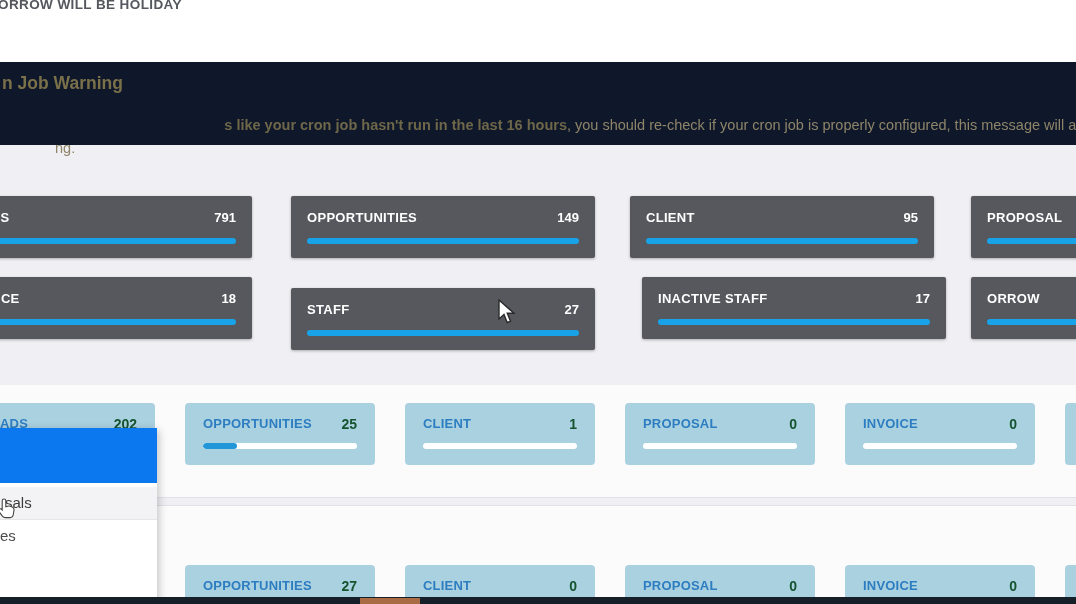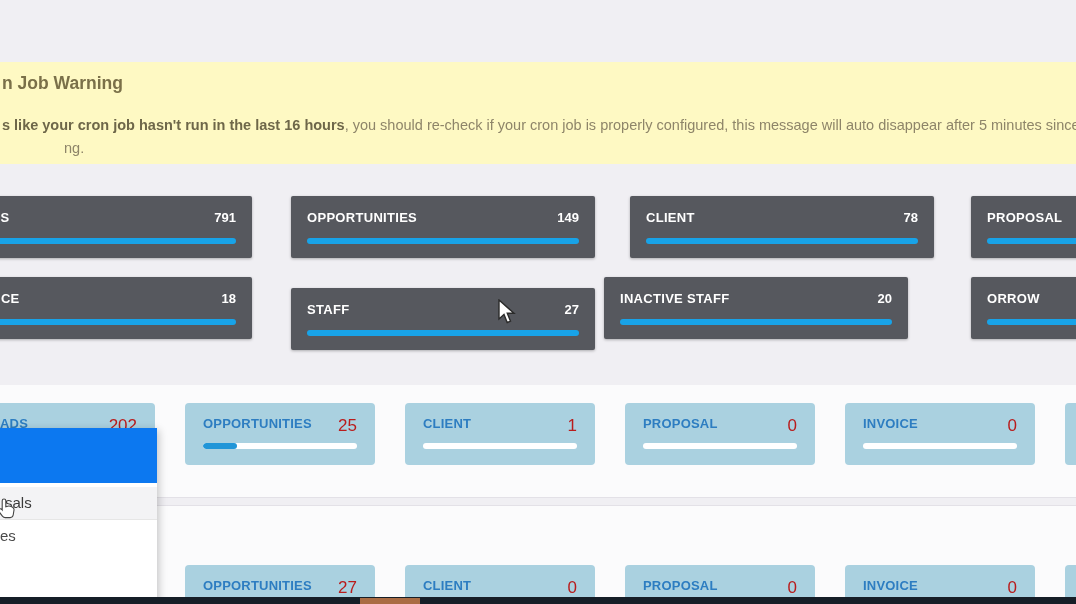--- a/index.html
+++ b/index.html
@@ -49,6 +49,9 @@
 
 <div id="page">
 
+  <div class="abs topzone">
+    <div class="abs ticker">ORROW WILL BE HOLIDAY</div>
+  </div>
 
   <div class="abs banner">
     <div class="abs banner-title">n Job Warning</div>

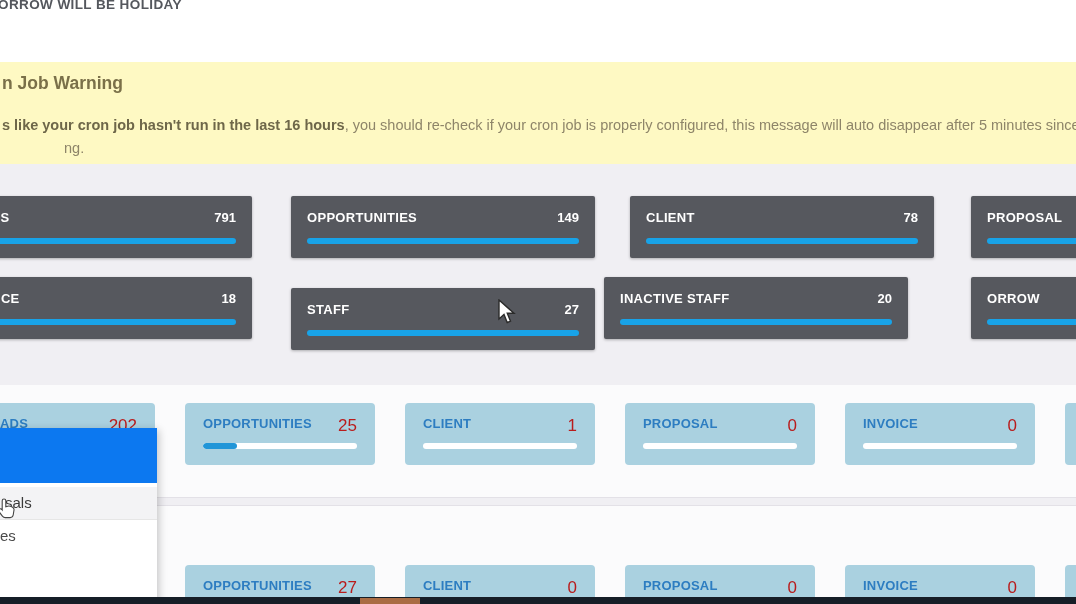--- a/index.html
+++ b/index.html
@@ -13,7 +13,7 @@
   .topzone{left:0;top:0;width:1076px;height:62px;background:#ffffff;}
   .ticker{left:-2px;top:-3px;font-size:13.5px;font-weight:700;letter-spacing:.4px;color:#54575d;white-space:nowrap;}
   
-  .banner{left:0;top:62px;width:1076px;height:102px;background:#fef9c3;}
+  .banner{left:0;top:62px;width:1076px;height:83px;background:#0f172a;text-align:right;}
   .banner-title{left:2px;top:11px;font-size:17.5px;font-weight:700;color:#7a7049;white-space:nowrap;}
   .banner-line1{left:2px;top:55px;width:1300px;font-size:14.5px;color:#8e8569;white-space:nowrap;}
   .banner-line1 b{color:#6e6749;font-weight:700;}

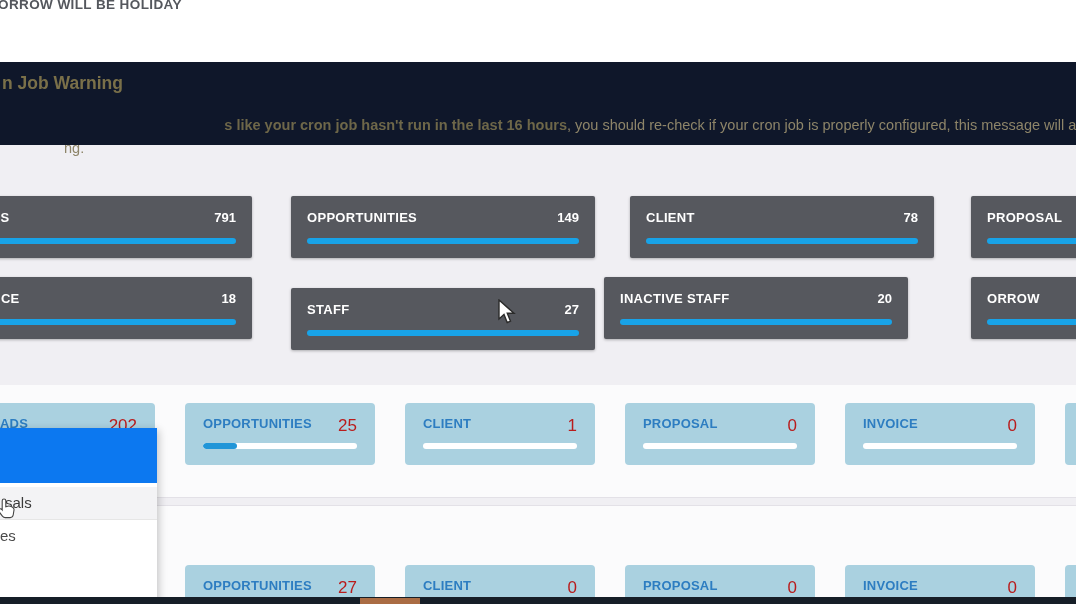--- a/index.html
+++ b/index.html
@@ -17,7 +17,7 @@
   .banner-title{left:2px;top:11px;font-size:17.5px;font-weight:700;color:#7a7049;white-space:nowrap;}
   .banner-line1{left:2px;top:55px;width:1300px;font-size:14.5px;color:#8e8569;white-space:nowrap;}
   .banner-line1 b{color:#6e6749;font-weight:700;}
-  .banner-line2{left:16px;top:78px;font-size:14.5px;color:#8e8569;white-space:nowrap;padding-left:48px;}
+  .banner-line2{left:7px;top:78px;font-size:14.5px;color:#8e8569;white-space:nowrap;padding-left:48px;}
   
   .dcard{width:304px;height:62px;background:#56585e;border-radius:2px;box-shadow:0 1px 3px rgba(0,0,0,.28);}
   .dlabel{position:absolute;left:16px;top:14px;font-size:13px;font-weight:600;letter-spacing:.3px;color:#ffffff;white-space:nowrap;}

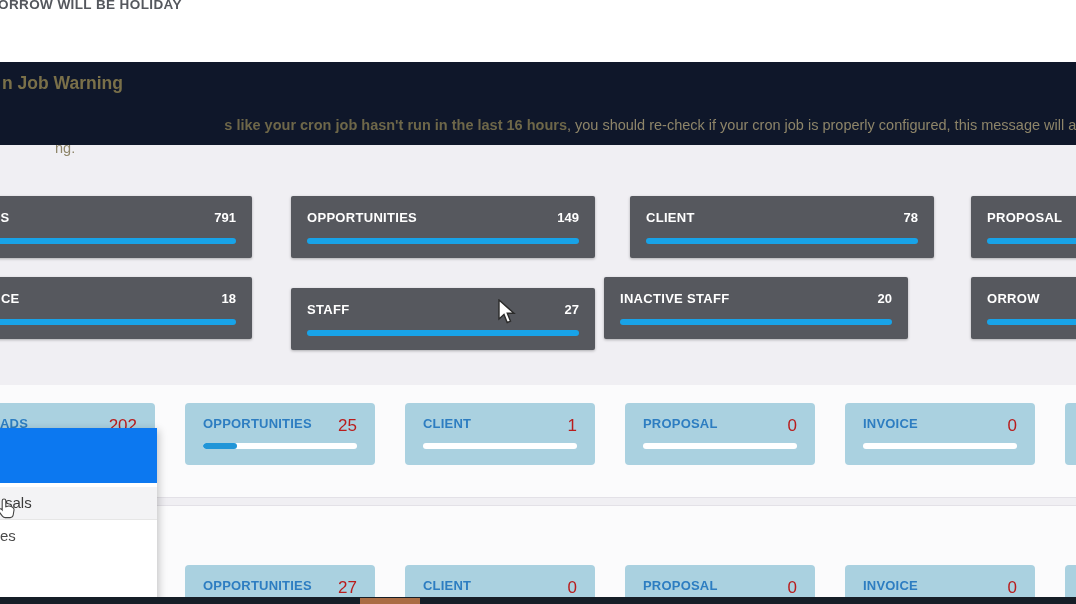--- a/index.html
+++ b/index.html
@@ -71,7 +71,7 @@
   </div>
   <div class="abs dcard" style="left:630px;top:196px">
     <div class="dlabel">CLIENT</div>
-    <div class="dvalue">78</div>
+    <div class="dvalue">95</div>
     <div class="dbar"></div>
   </div>
   <div class="abs dcard" style="left:971px;top:196px">

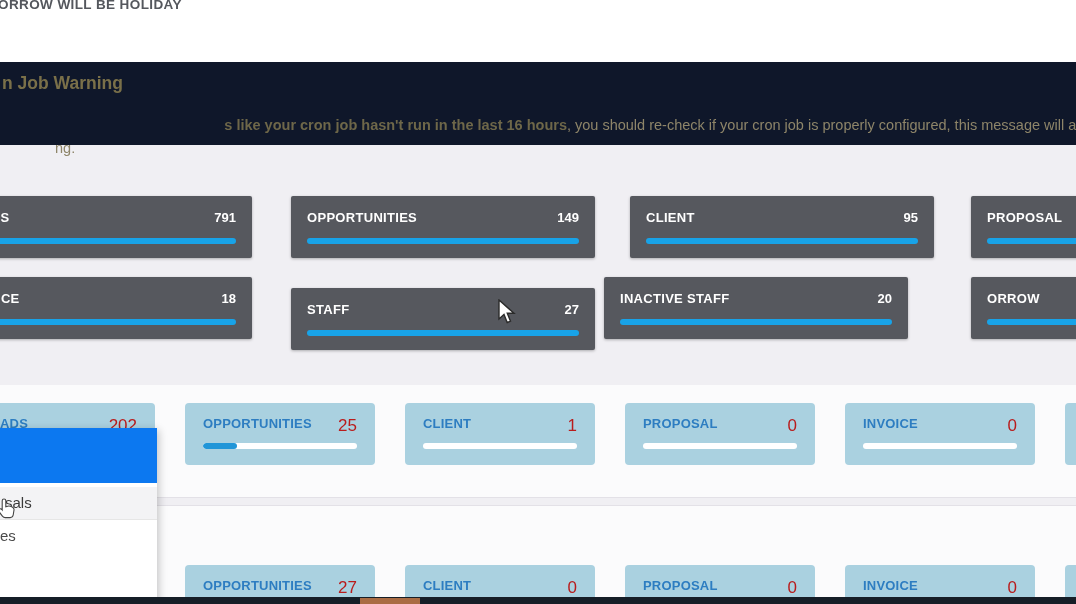--- a/index.html
+++ b/index.html
@@ -90,7 +90,7 @@
     <div class="dvalue">27</div>
     <div class="dbar"></div>
   </div>
-  <div class="abs dcard" style="left:604px;top:277px">
+  <div class="abs dcard" style="left:642px;top:277px">
     <div class="dlabel">INACTIVE STAFF</div>
     <div class="dvalue">20</div>
     <div class="dbar"></div>

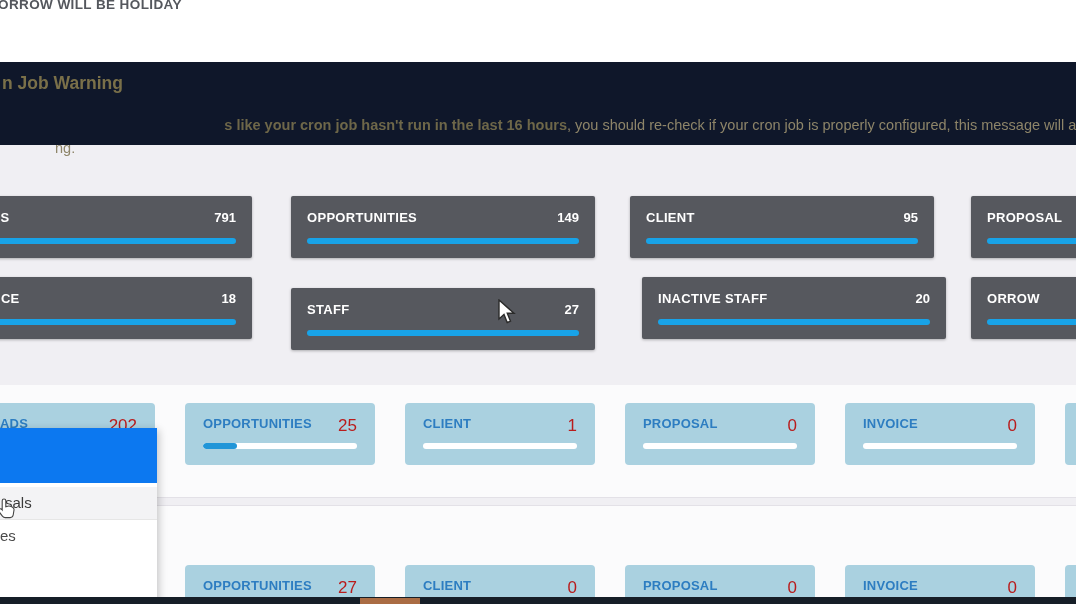--- a/index.html
+++ b/index.html
@@ -92,7 +92,7 @@
   </div>
   <div class="abs dcard" style="left:642px;top:277px">
     <div class="dlabel">INACTIVE STAFF</div>
-    <div class="dvalue">20</div>
+    <div class="dvalue">17</div>
     <div class="dbar"></div>
   </div>
   <div class="abs dcard" style="left:971px;top:277px">

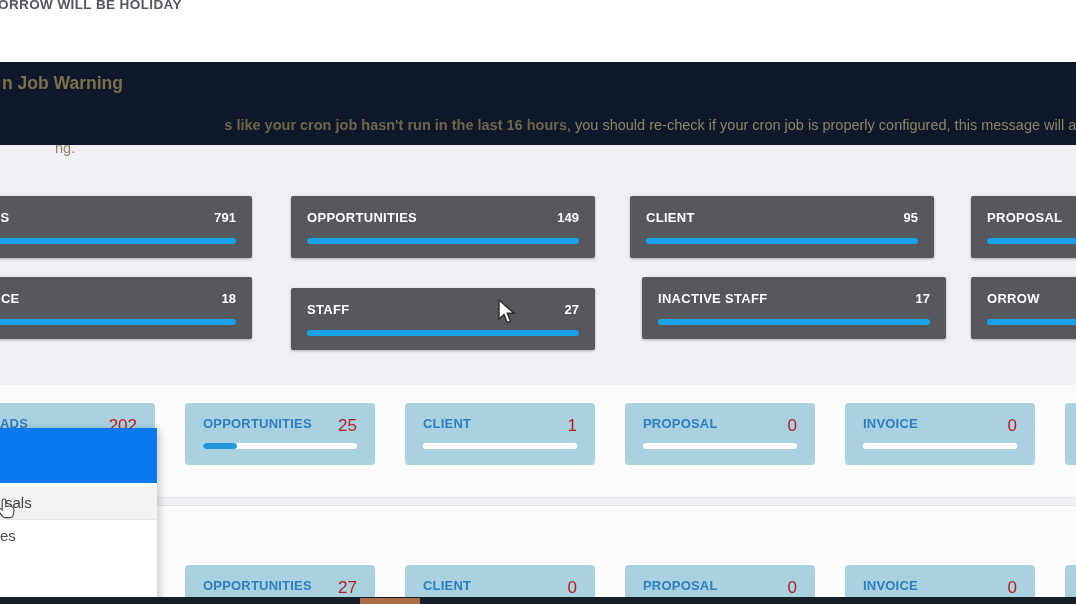--- a/index.html
+++ b/index.html
@@ -29,7 +29,7 @@
   
   .lcard{width:190px;height:62px;background:#aad1e0;border-radius:4px;}
   .llabel{position:absolute;left:18px;top:13px;font-size:13px;font-weight:700;letter-spacing:.2px;color:#2d7dc1;white-space:nowrap;}
-  .lvalue{position:absolute;right:18px;top:13px;font-size:17px;font-weight:400;color:#b91c1c;}
+  .lvalue{position:absolute;right:18px;top:13px;font-size:14px;font-weight:700;color:#14532d;}
   .ltrack{position:absolute;left:18px;right:18px;bottom:16px;height:6px;border-radius:3px;background:#ffffff;overflow:hidden;}
   .lfill{height:100%;width:0;background:#2196d8;border-radius:3px;}
   

